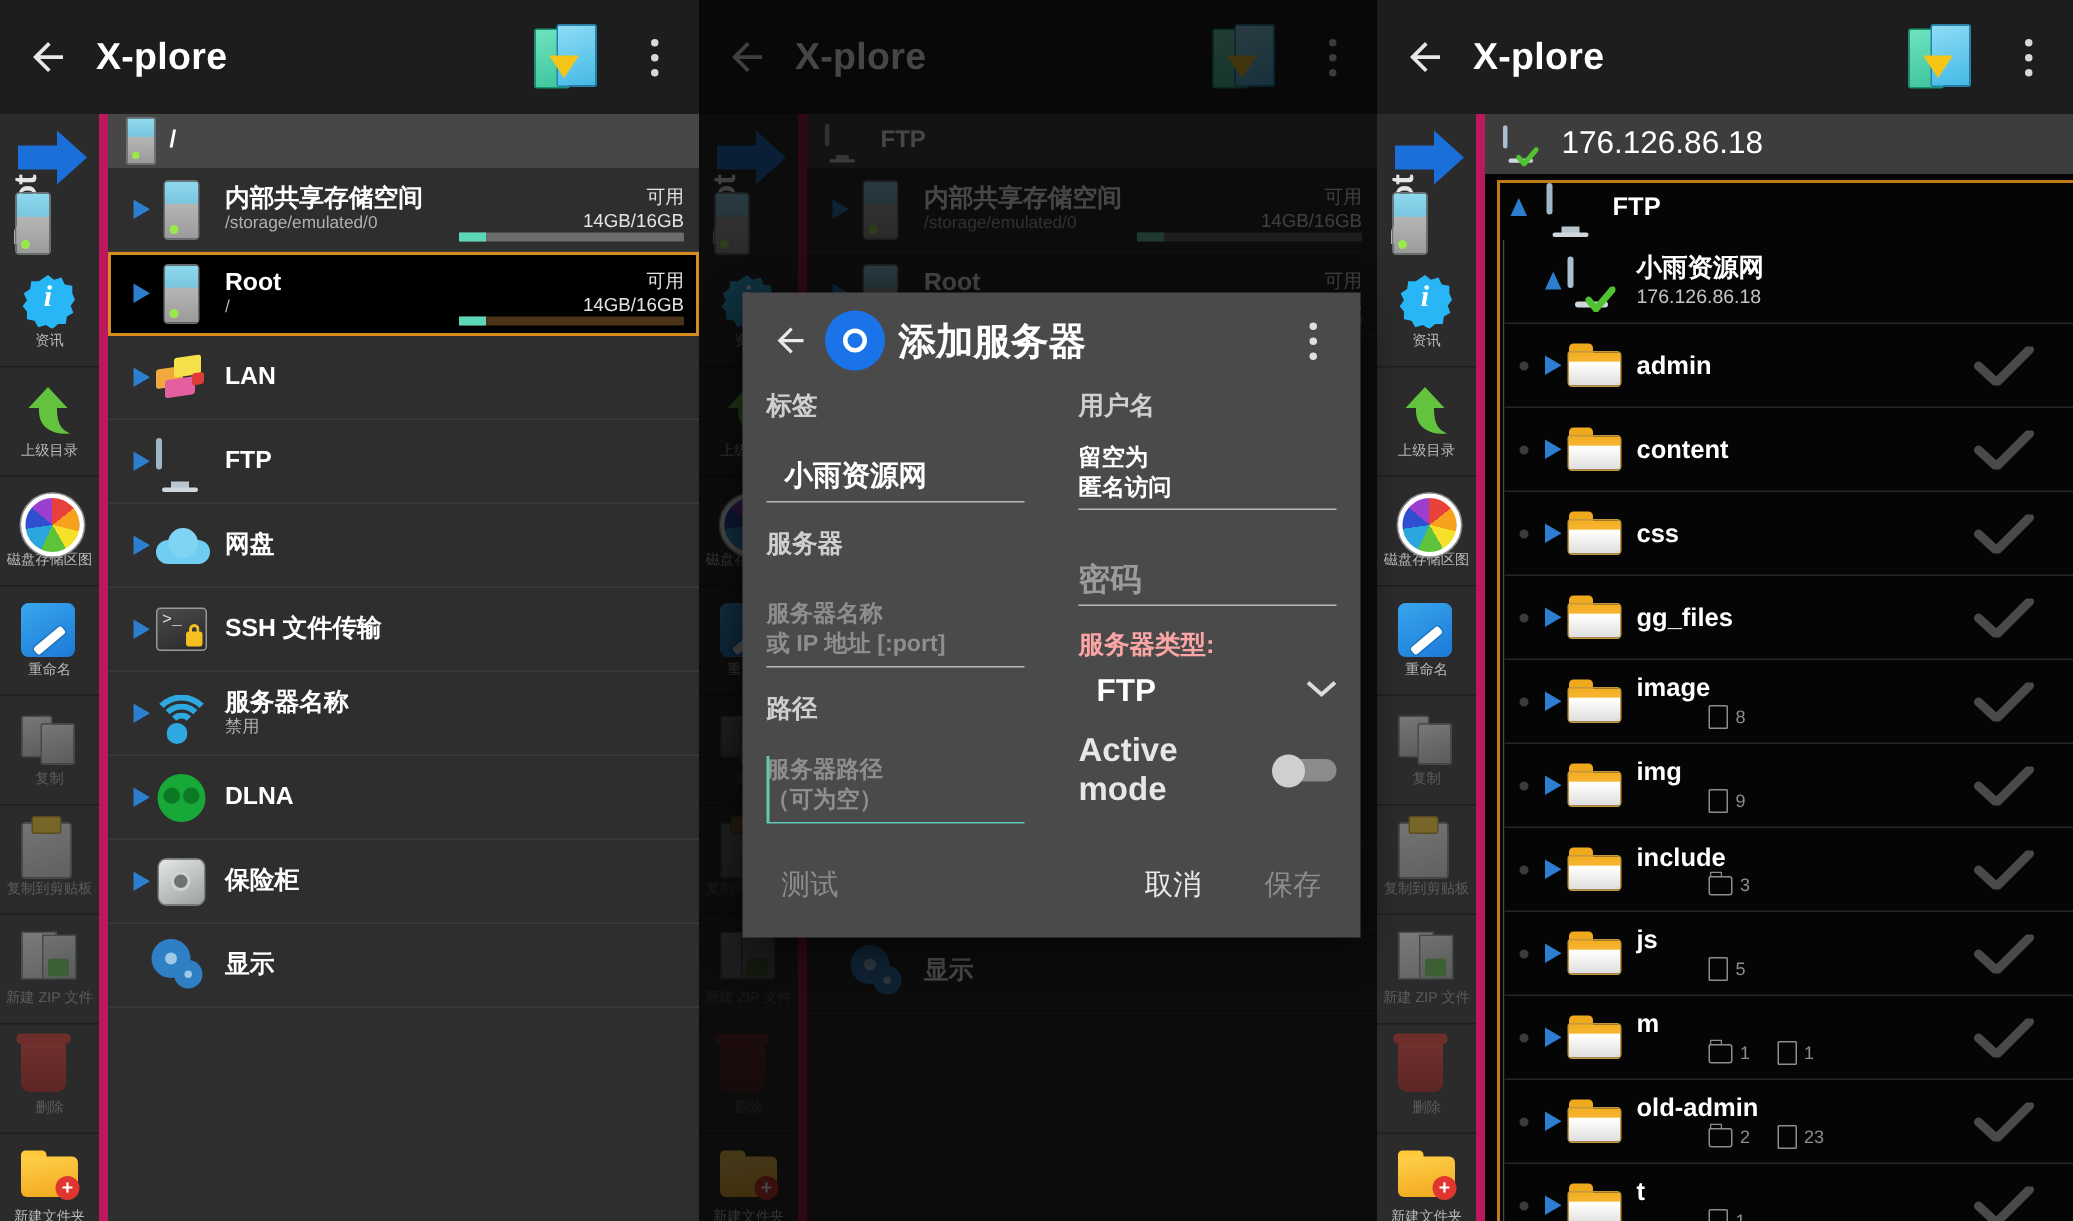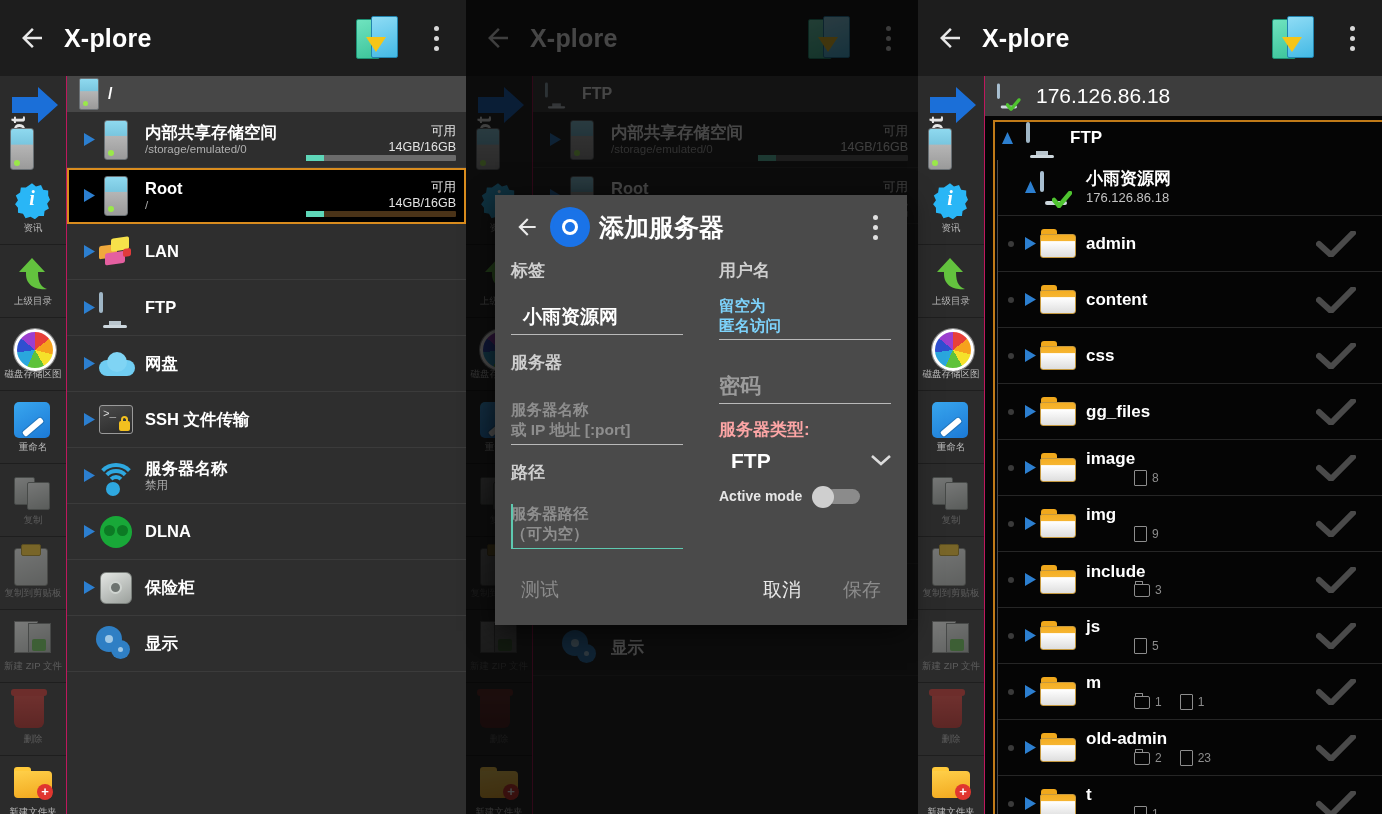--- a/index.html
+++ b/index.html
@@ -28,7 +28,7 @@
 
   
   .bodyrow{display:flex;height:738px;}
-  .railcol{width:66px;background:#2b2b2b;position:relative;overflow:hidden;border-right:1px solid #be185d;}
+  .railcol{width:66px;background:#2b2b2b;position:relative;overflow:hidden;border-right:6px solid #be185d;}
   .content{flex:1;position:relative;overflow:hidden;background:#2e2e2e;}
 
   

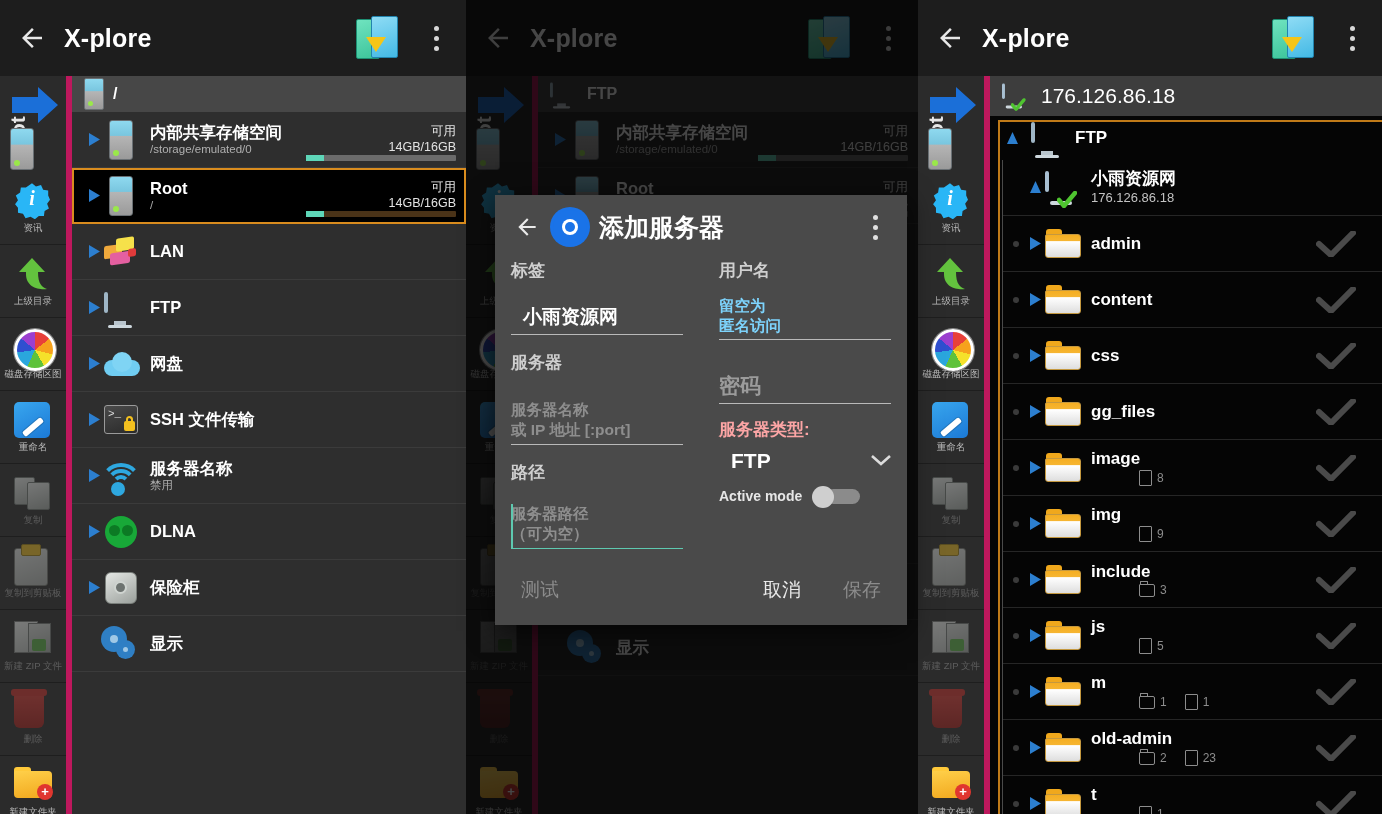--- a/index.html
+++ b/index.html
@@ -1063,7 +1063,7 @@
       <div style="flex:1;min-width:0;">
         <div style="color:#cfcfcf;font-size:17px;margin-bottom:14px;">用户名</div>
         <div style="border-bottom:1.5px solid #b9b9b9;padding-bottom:3px;margin-bottom:32px;">
-          <span style="color:#7dd3fc;font-size:15.5px;line-height:1.3;white-space:pre-line;display:block;">留空为
+          <span style="color:#ffffff;font-size:15.5px;line-height:1.3;white-space:pre-line;display:block;">留空为
 匿名访问</span>
         </div>
 

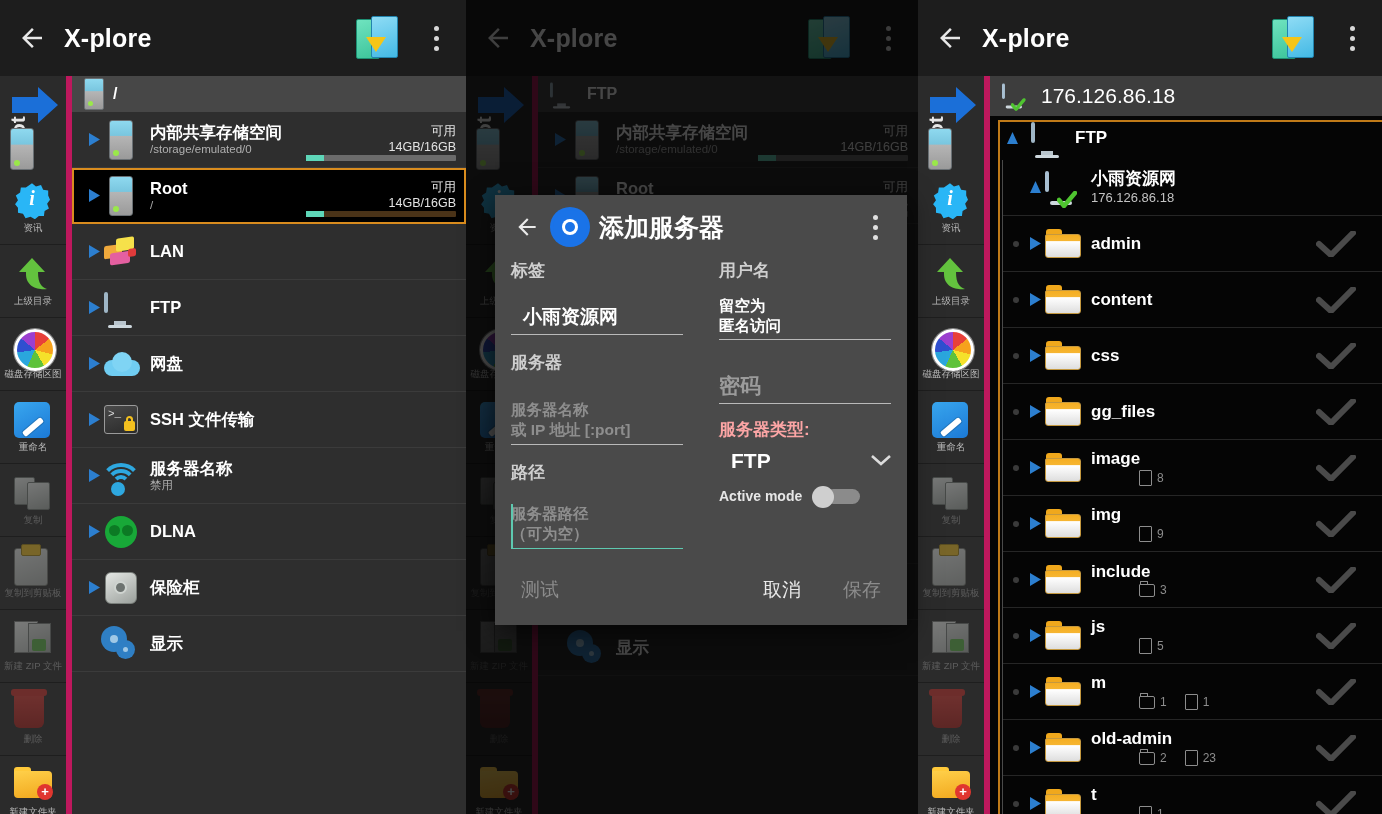--- a/index.html
+++ b/index.html
@@ -1082,7 +1082,7 @@
         </div>
 
         <div style="display:flex;align-items:center;gap:10px;">
-          <span style="color:#e6e6e6;font-size:14px;">Active mode</span>
+          <span style="color:#e6e6e6;font-size:22px;">Active mode</span>
           <span style="position:relative;width:48px;height:18px;">
             <span style="position:absolute;right:0;top:2px;width:34px;height:15px;border-radius:8px;background:#8b8b8b;"></span>
             <span style="position:absolute;left:0;top:-1px;width:22px;height:22px;border-radius:50%;background:#cfcfcf;"></span>

